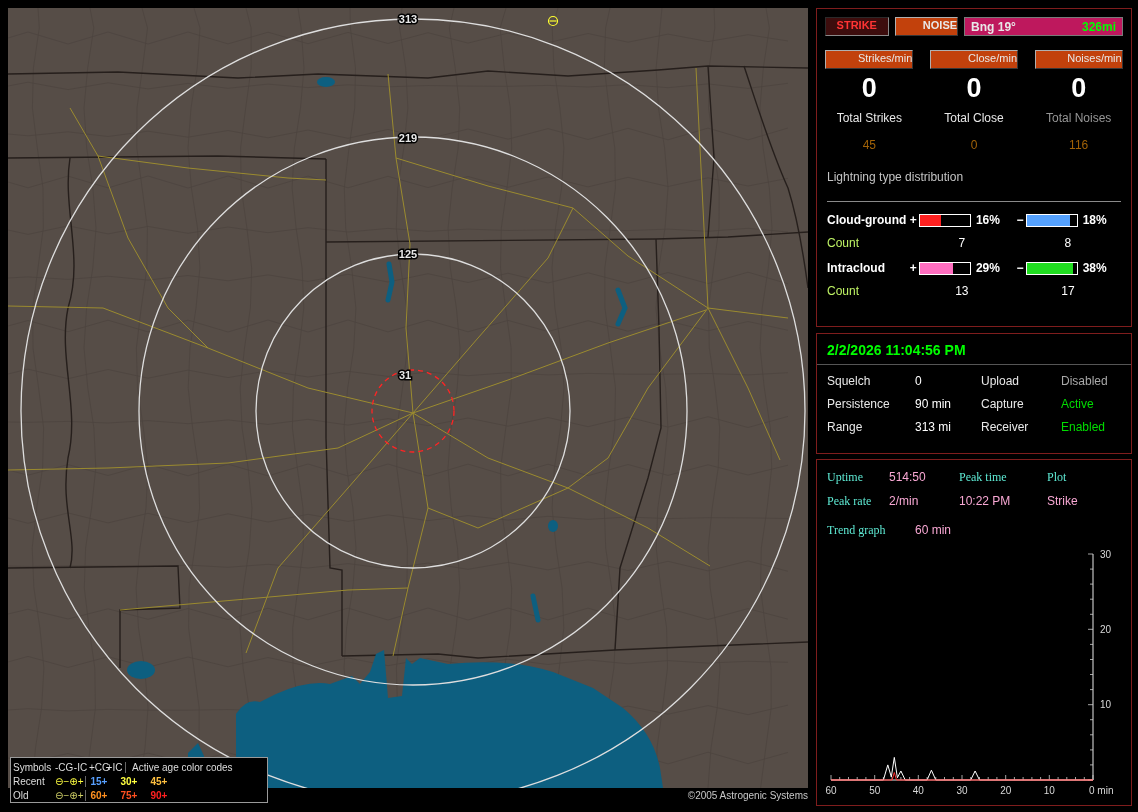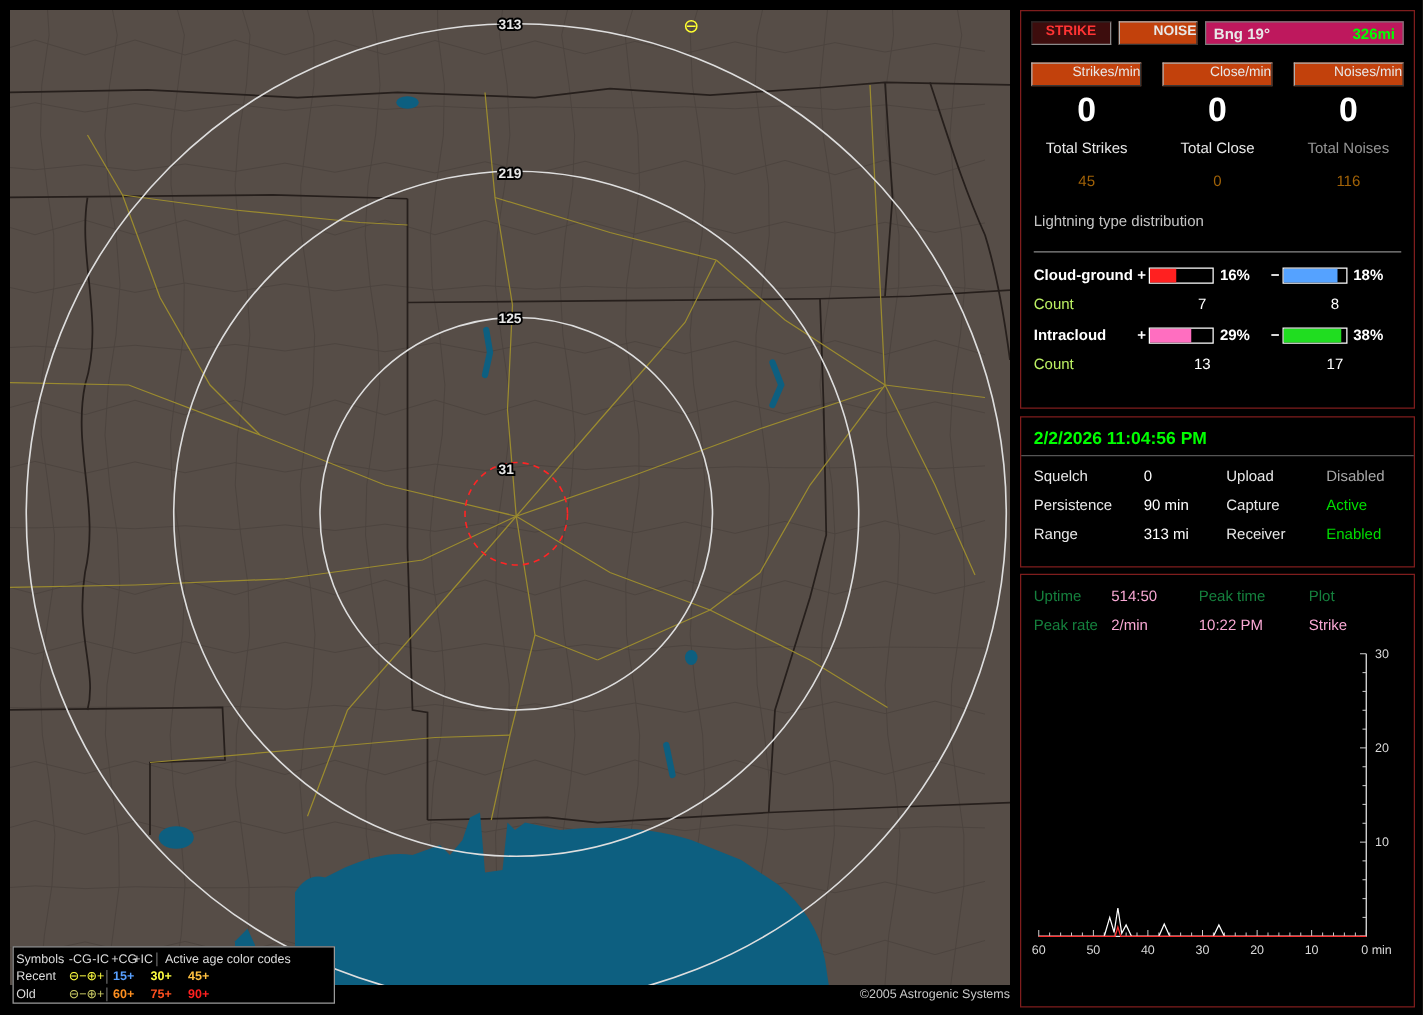--- a/index.html
+++ b/index.html
@@ -58,7 +58,7 @@
   
   .bt-row{display:flex;padding:0 10px;margin-top:9px;}
   .bt-row:first-child{margin-top:10px;}
-  .lab{color:#15803d;}
+  .lab{color:#5eead4;font-family:Liberation Serif, serif;}
   .val{color:#f9a8d4;}
   .w62{width:62px;}.w70{width:70px;}.w88{width:88px;}
   #trend-wrap{margin-top:10px;padding-left:6px;}

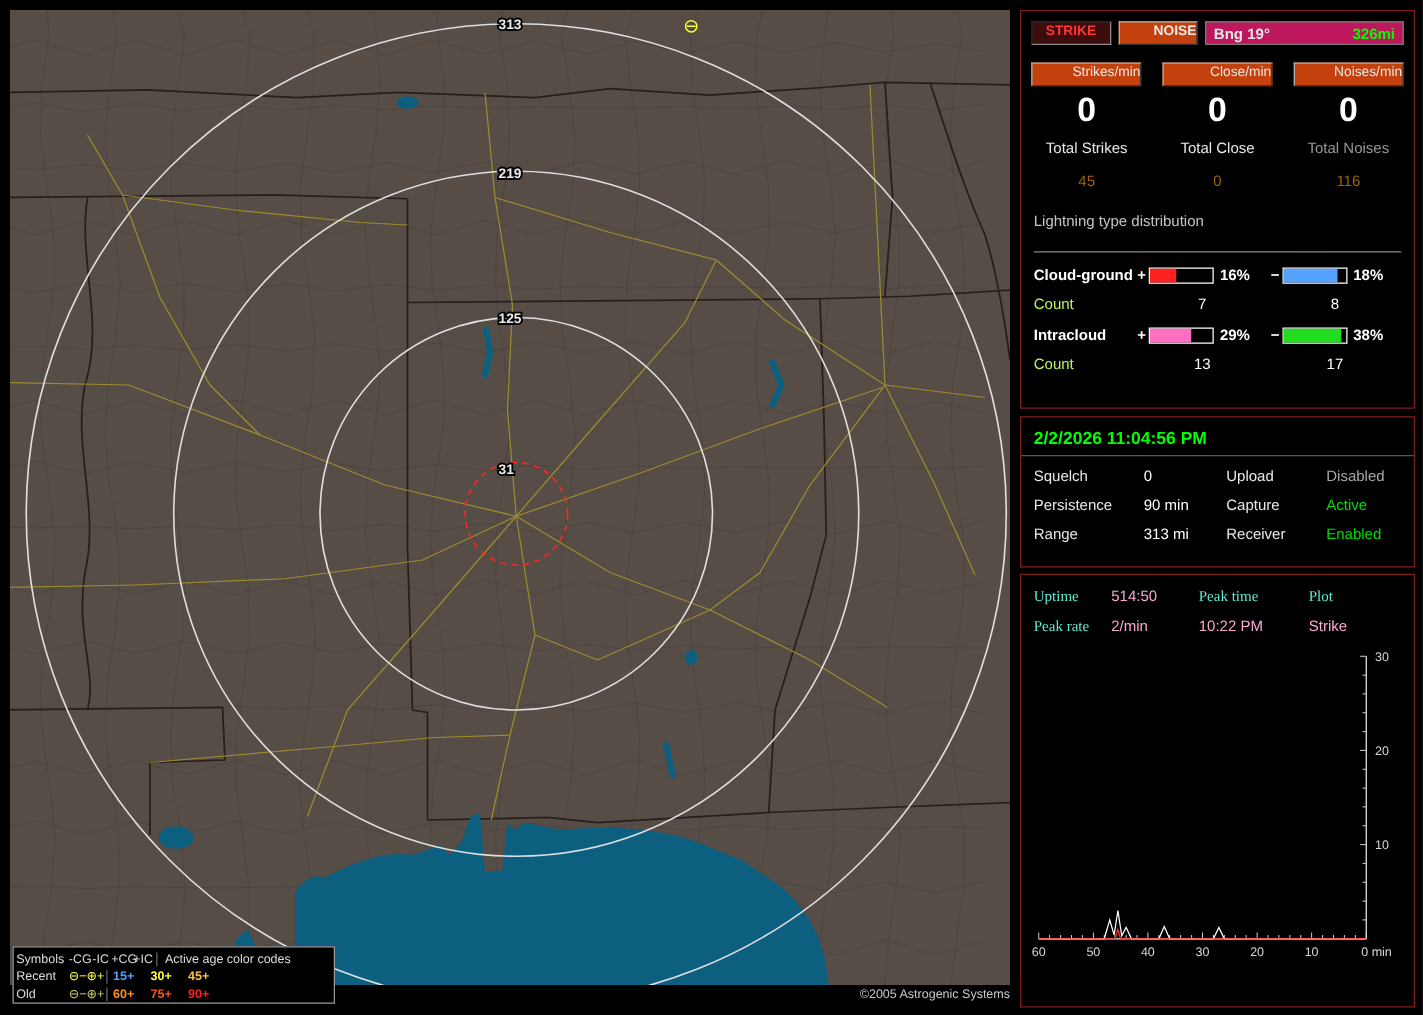--- a/index.html
+++ b/index.html
@@ -311,6 +311,10 @@
     <span class="val w70">2/min</span>
     <span class="val w88">10:22 PM</span>
     <span class="val">Strike</span>
+  </div>
+  <div class="bt-row" style="margin-top:14px;">
+    <span class="lab w88">Trend graph</span>
+    <span class="val">60 min</span>
   </div>
   <div id="trend-wrap">
     <svg id="trend-svg" width="300" height="252" viewBox="0 0 300 252">

